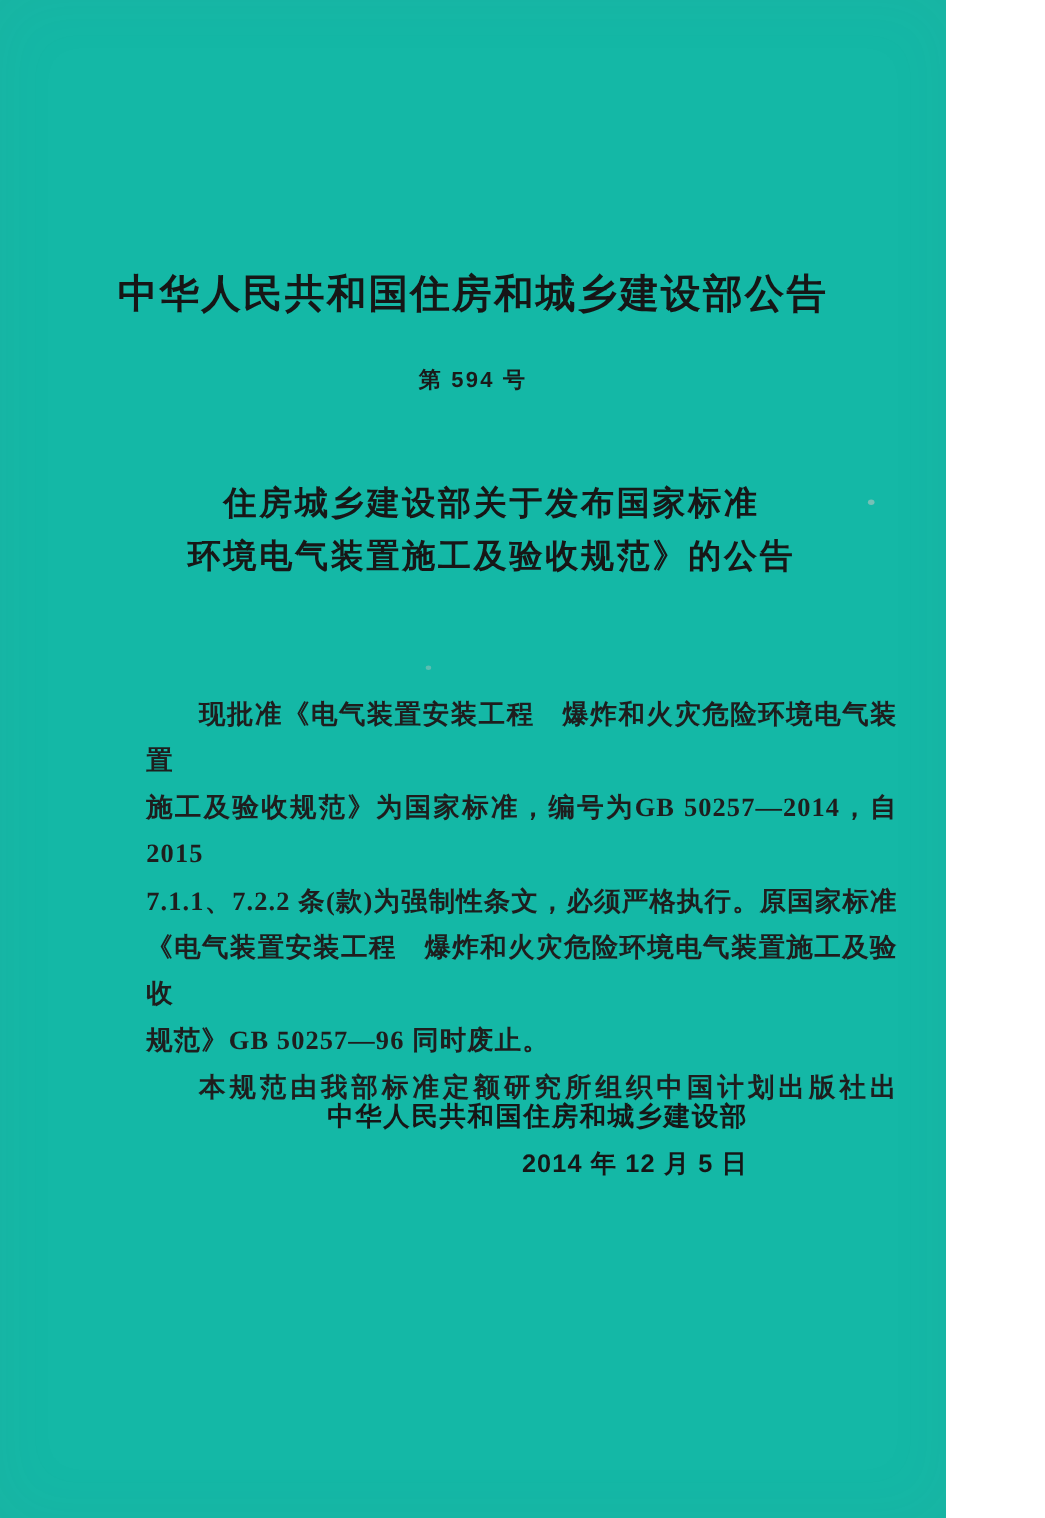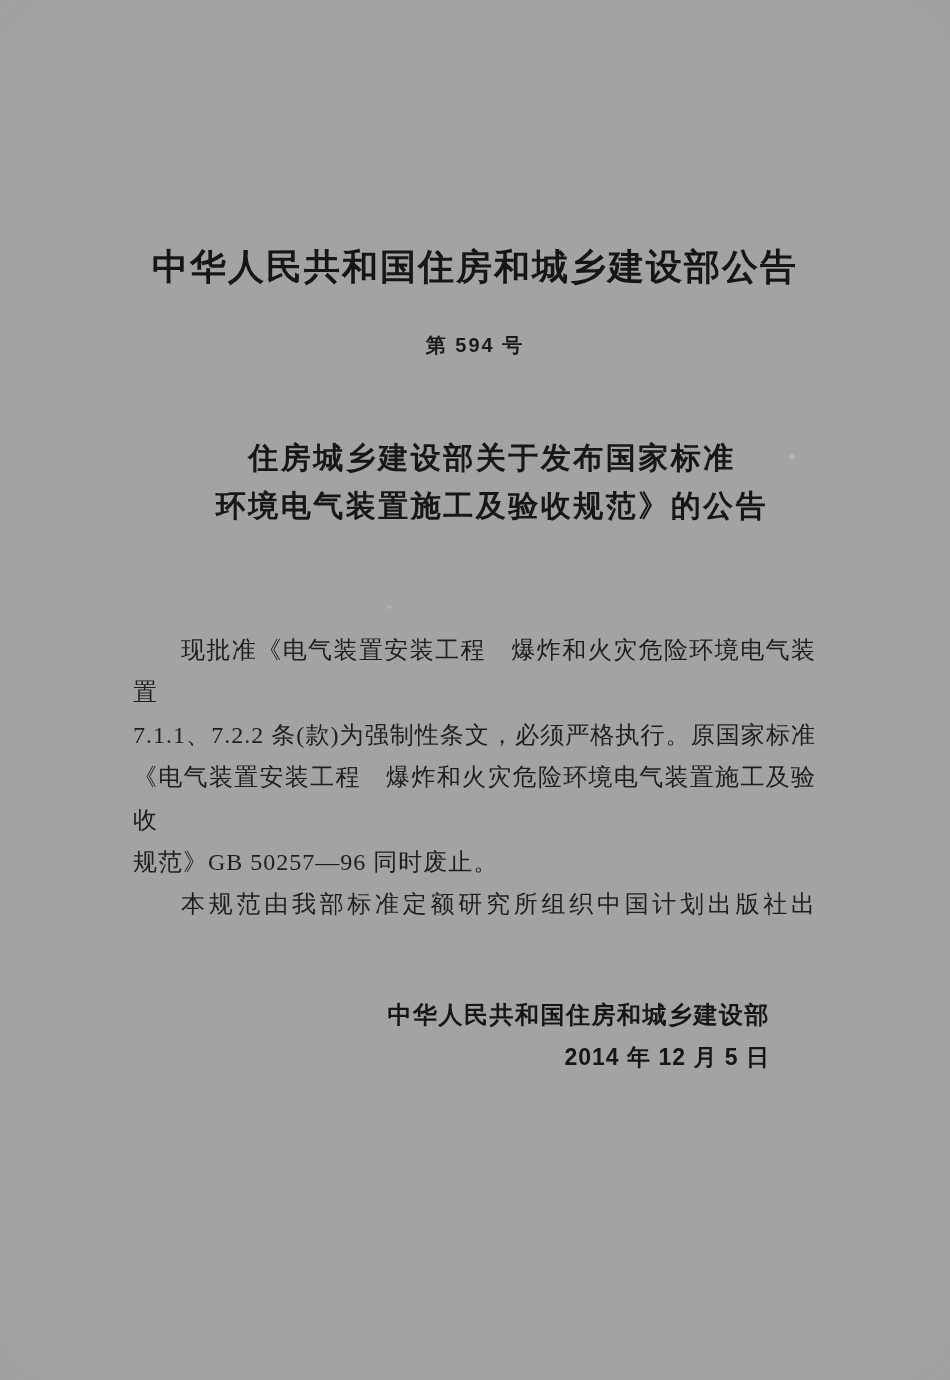--- a/index.html
+++ b/index.html
@@ -13,9 +13,9 @@
   .page {
     position: absolute;
     inset: 0;
-    width: 950px;
+    width: 860px;
     height: 1380px;
-    background: #a3a3a3;
+    background: #14b8a6;
     box-shadow: inset 0 0 60px rgba(120,120,115,0.06);
     overflow: hidden;
     color: #1c1c1c;

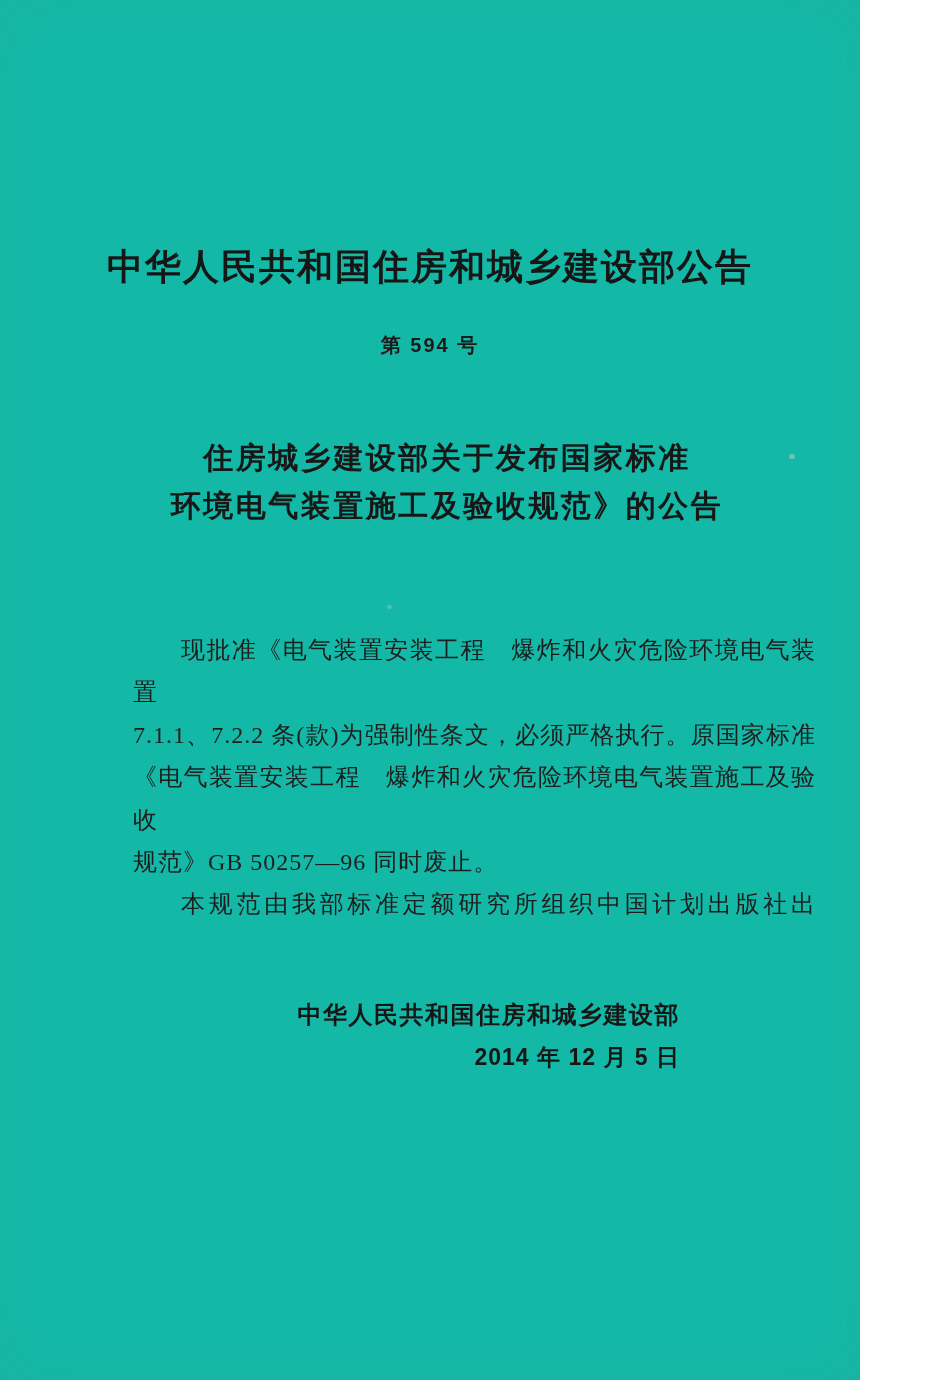--- a/index.html
+++ b/index.html
@@ -64,7 +64,7 @@
     left: 133px;
     width: 683px;
     font-family: "Liberation Serif", serif;
-    font-weight: 400;
+    font-weight: 700;
     font-size: 24px;
     line-height: 42.4px;
     letter-spacing: 1px;

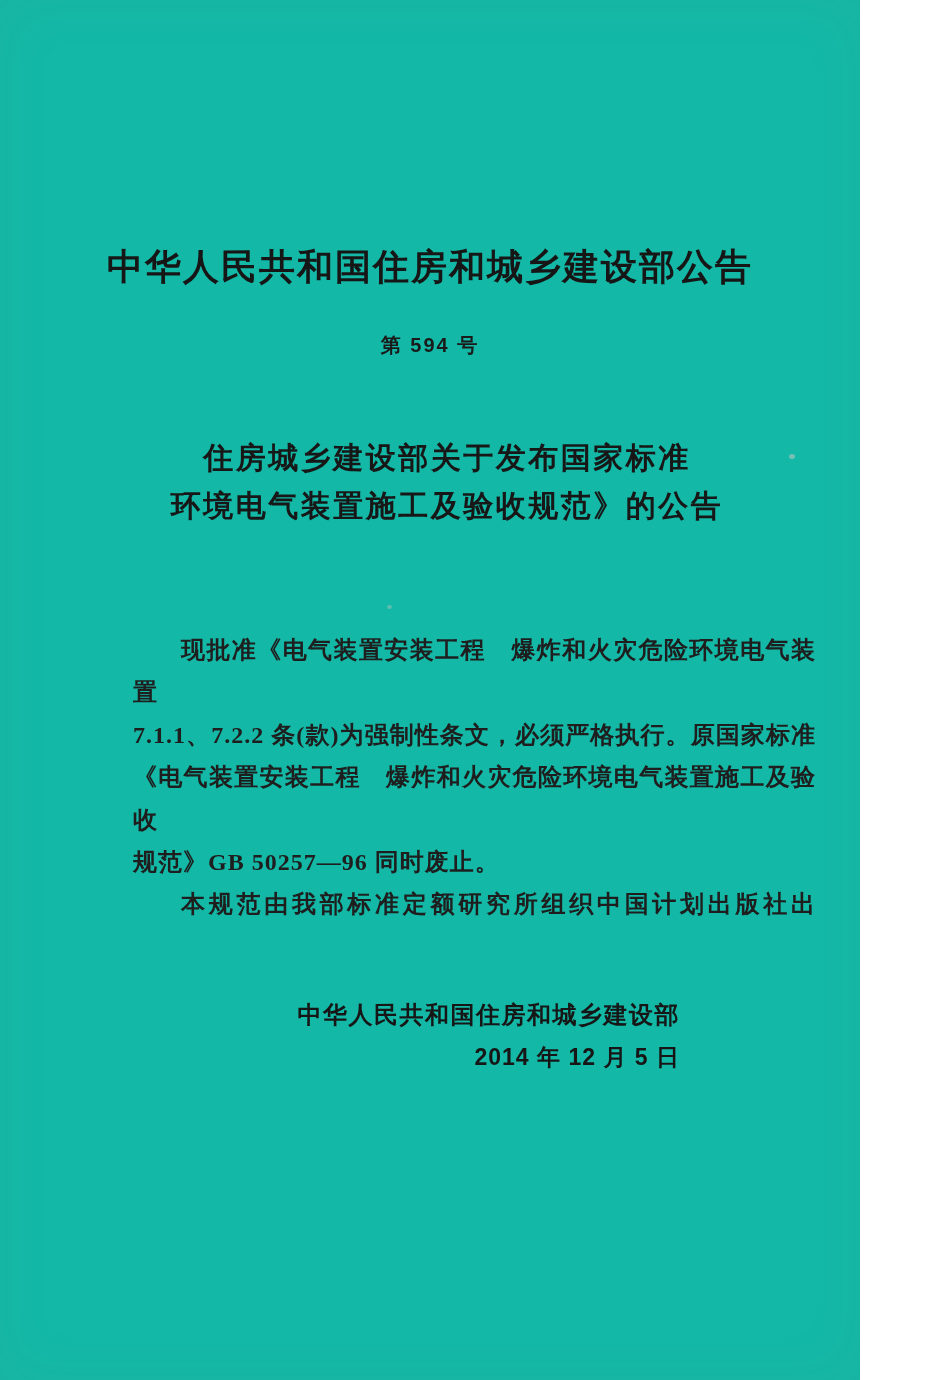--- a/index.html
+++ b/index.html
@@ -120,6 +120,7 @@
 
   <div class="body-text">
     <div class="bline just indent">现批准《电气装置安装工程　爆炸和火灾危险环境电气装置</div>
+    <div class="bline just">施工及验收规范》为国家标准，编号为GB 50257—2014，自 2015</div>
     <div class="bline just">7.1.1、7.2.2 条(款)为强制性条文，必须严格执行。原国家标准</div>
     <div class="bline just">《电气装置安装工程　爆炸和火灾危险环境电气装置施工及验收</div>
     <div class="bline">规范》GB 50257—96 同时废止。</div>

